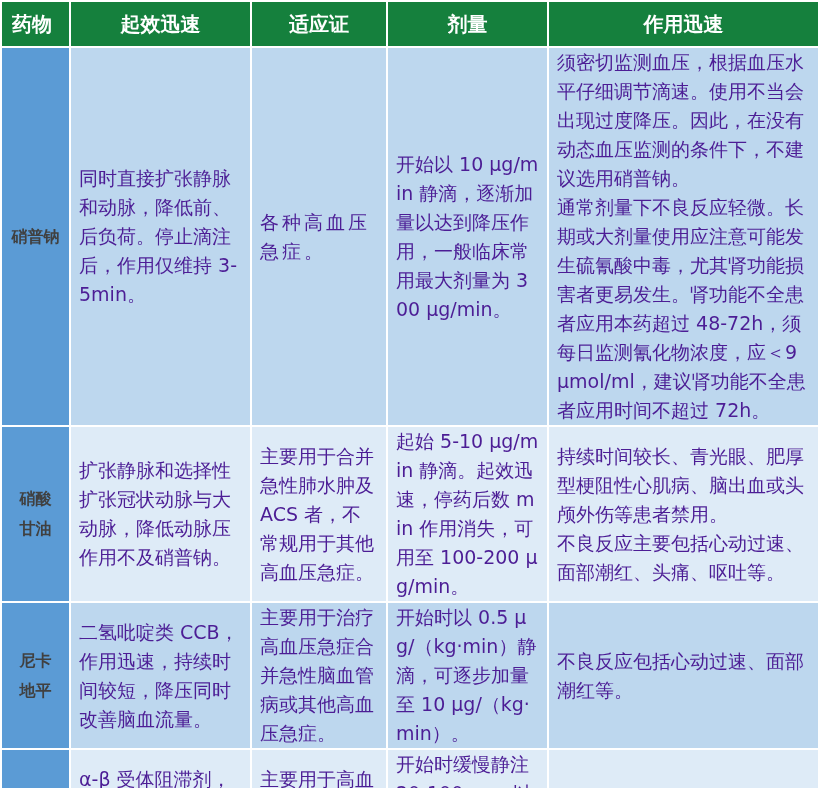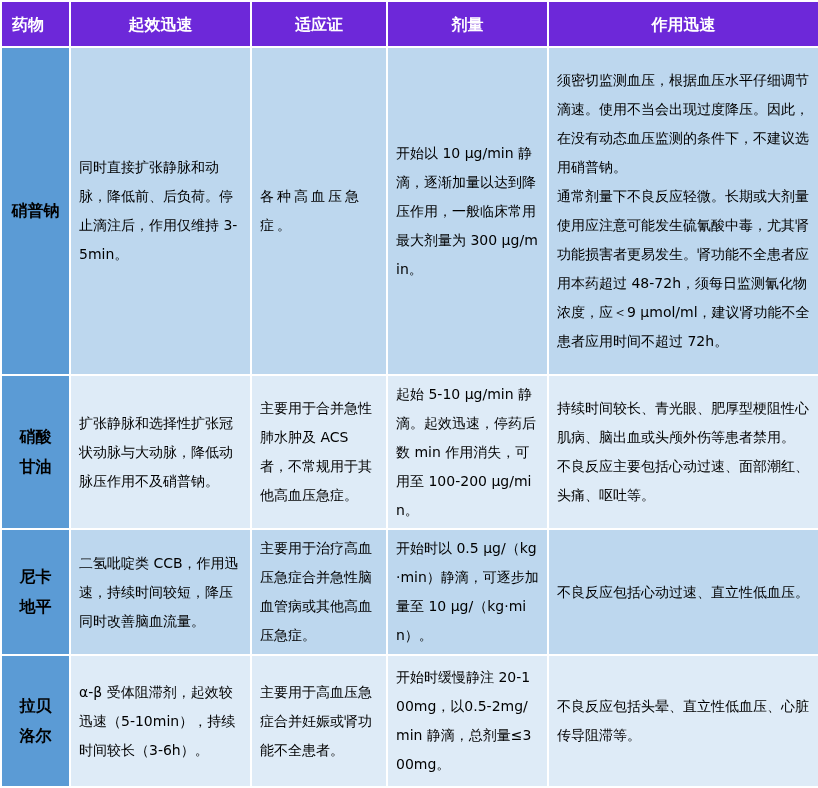--- a/index.html
+++ b/index.html
@@ -20,10 +20,10 @@
     word-break: break-all;
   }
   th {
-    background: #6d28d9;
+    background: #15803d;
     color: #ffffff;
     font-weight: bold;
-    font-size: 16px;
+    font-size: 20px;
     height: 44px;
     text-align: center;
   }

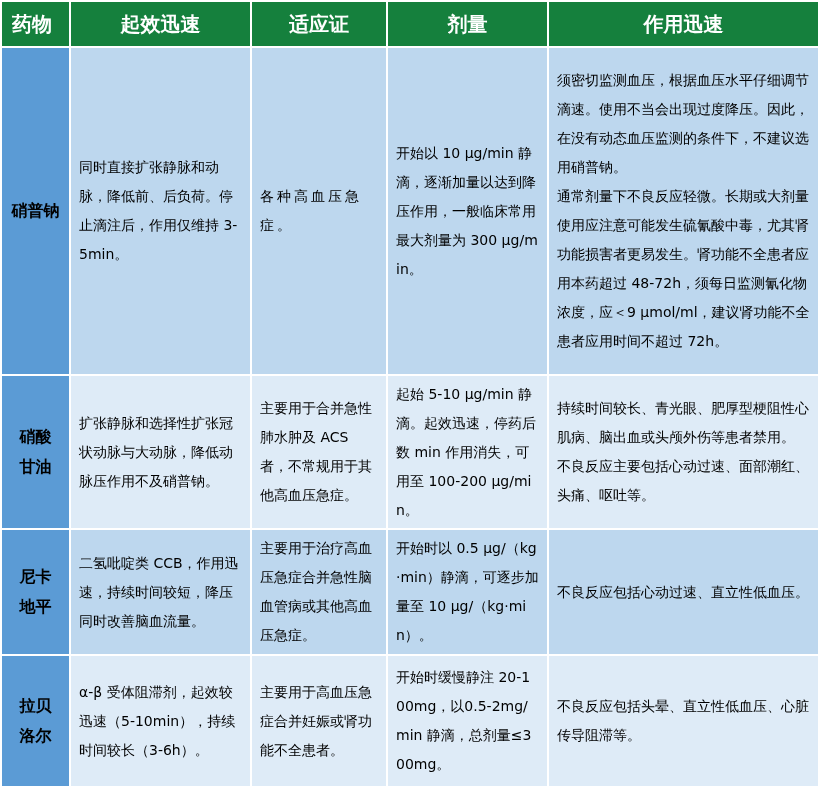--- a/index.html
+++ b/index.html
@@ -14,9 +14,9 @@
     border: 2px solid #ffffff;
     vertical-align: middle;
     padding: 0 8px;
-    font-size: 14px;
+    font-size: 19px;
     line-height: 29px;
-    color: #000000;
+    color: #4c1d95;
     word-break: break-all;
   }
   th {

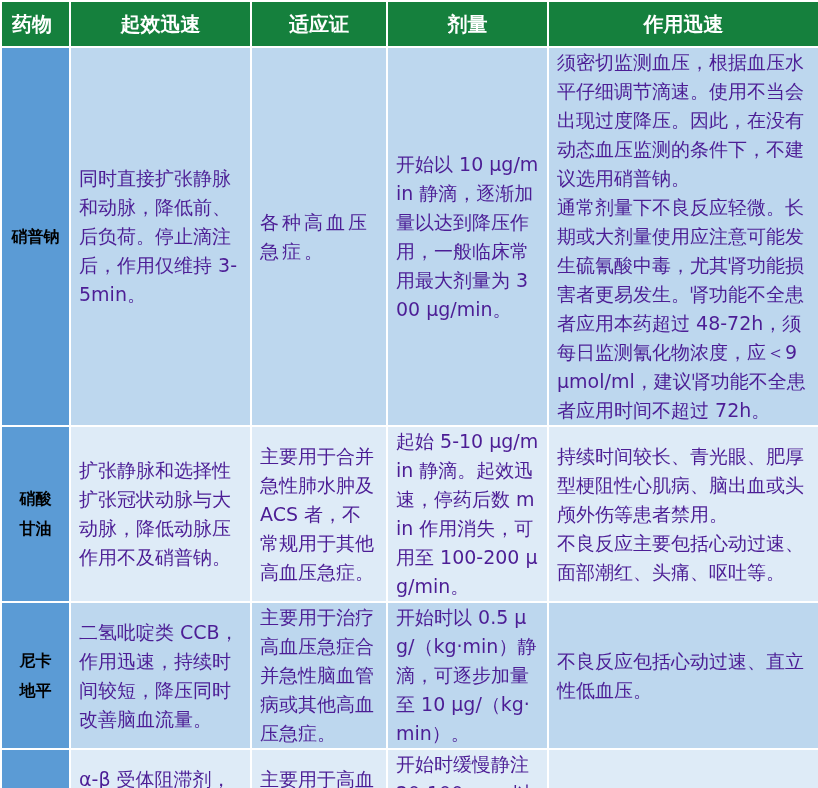--- a/index.html
+++ b/index.html
@@ -30,7 +30,7 @@
   th.col-drug { text-align: left; padding-left: 10px; }
   td.drug {
     background: #5b9bd5;
-    color: #000000;
+    color: #404040;
     font-weight: bold;
     font-size: 16px;
     text-align: center;

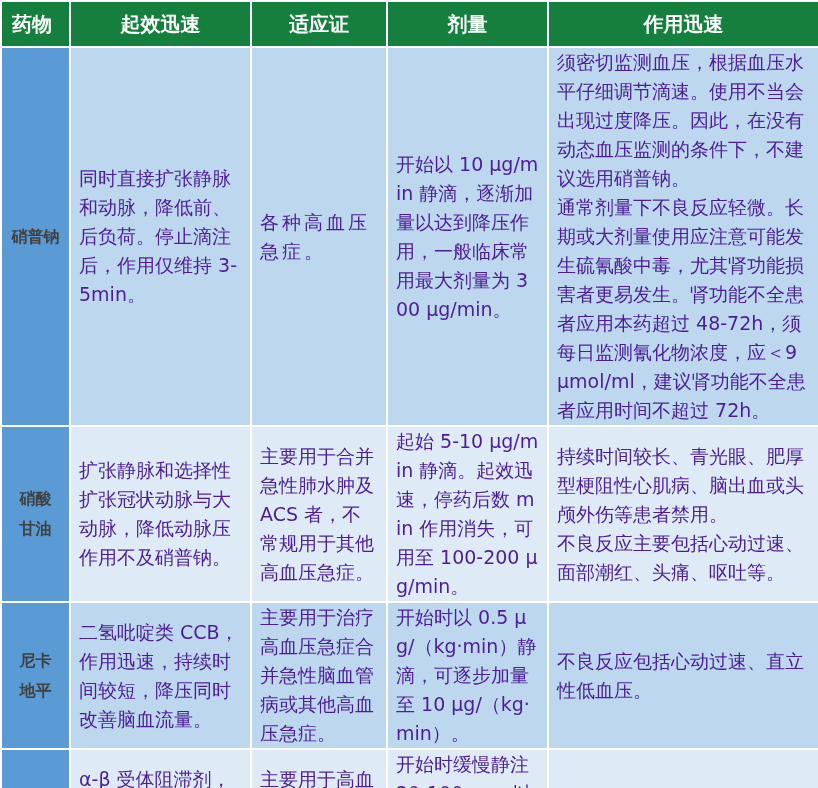--- a/index.html
+++ b/index.html
@@ -95,7 +95,7 @@
       <td>主要用于治疗高血压急症合并急性脑血管病或其他高血压急症。</td>
       <td>开始时以 0.5 μg/（kg·min）静滴，可逐步加量至 10 μg/（kg·min）。</td>
       <td>
-        <span class="line">不良反应包括心动过速、直立性低血压。</span>
+        <span class="line">不良反应包括心动过速、面部潮红等。</span>
       </td>
     </tr>
     <tr class="even" style="height:132px">

